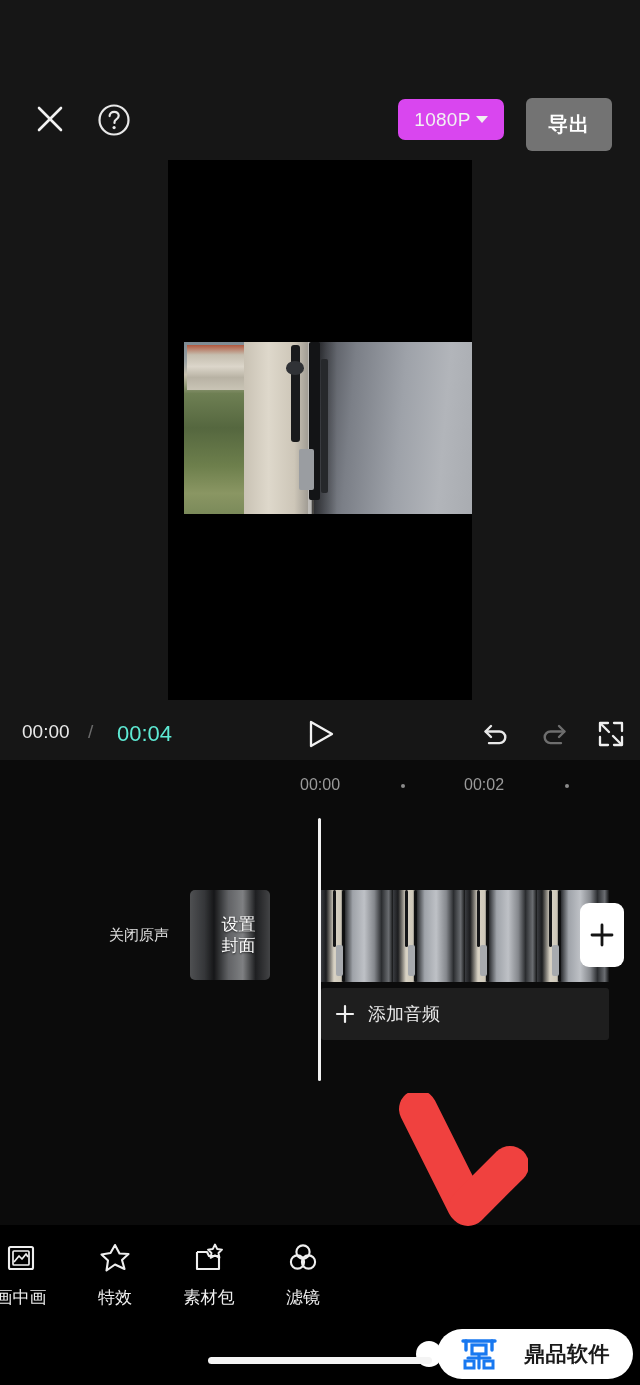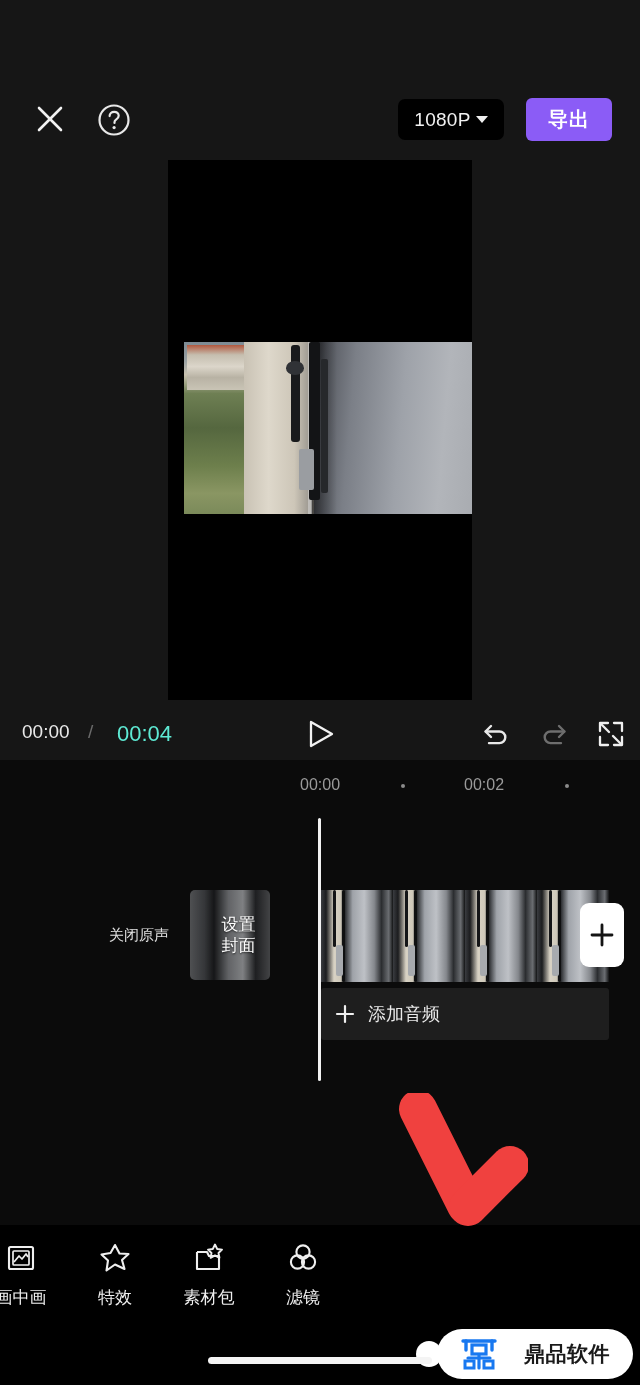--- a/index.html
+++ b/index.html
@@ -31,7 +31,7 @@
   }
   #res-pill{
     position:absolute; left:398px; top:99px; width:106px; height:41px;
-    background:#000000; border-radius:7px;
+    background:#d946ef; border-radius:7px;
     display:flex; align-items:center; justify-content:center; gap:5px;
     cursor:pointer;
   }

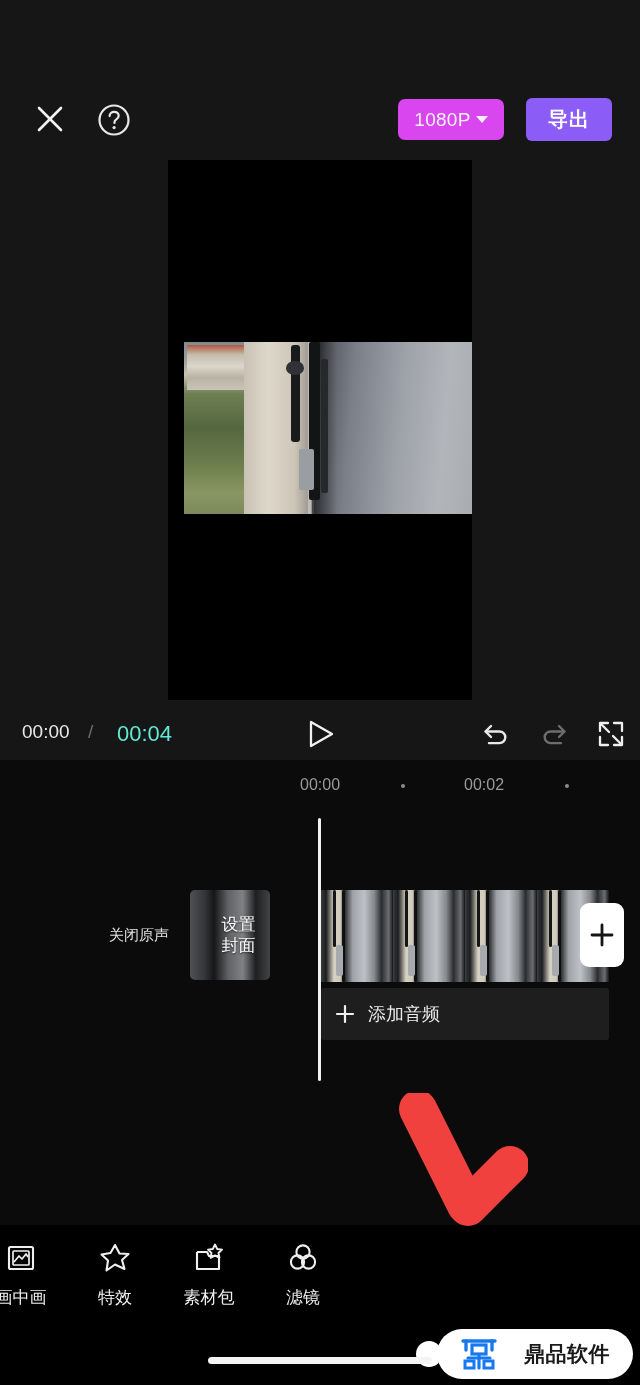--- a/index.html
+++ b/index.html
@@ -41,8 +41,8 @@
     border-top:7px solid #f0f0f0;
   }
   #export-btn{
-    position:absolute; left:526px; top:98px; width:86px; height:43px;
-    background:#8b5cf6; border-radius:6px;
+    position:absolute; left:526px; top:98px; width:86px; height:53px;
+    background:#737373; border-radius:6px;
     display:flex; align-items:center; justify-content:center; cursor:pointer;
   }
   #export-btn span{ font-size:20px; font-weight:700; color:#fff; letter-spacing:1px; }

